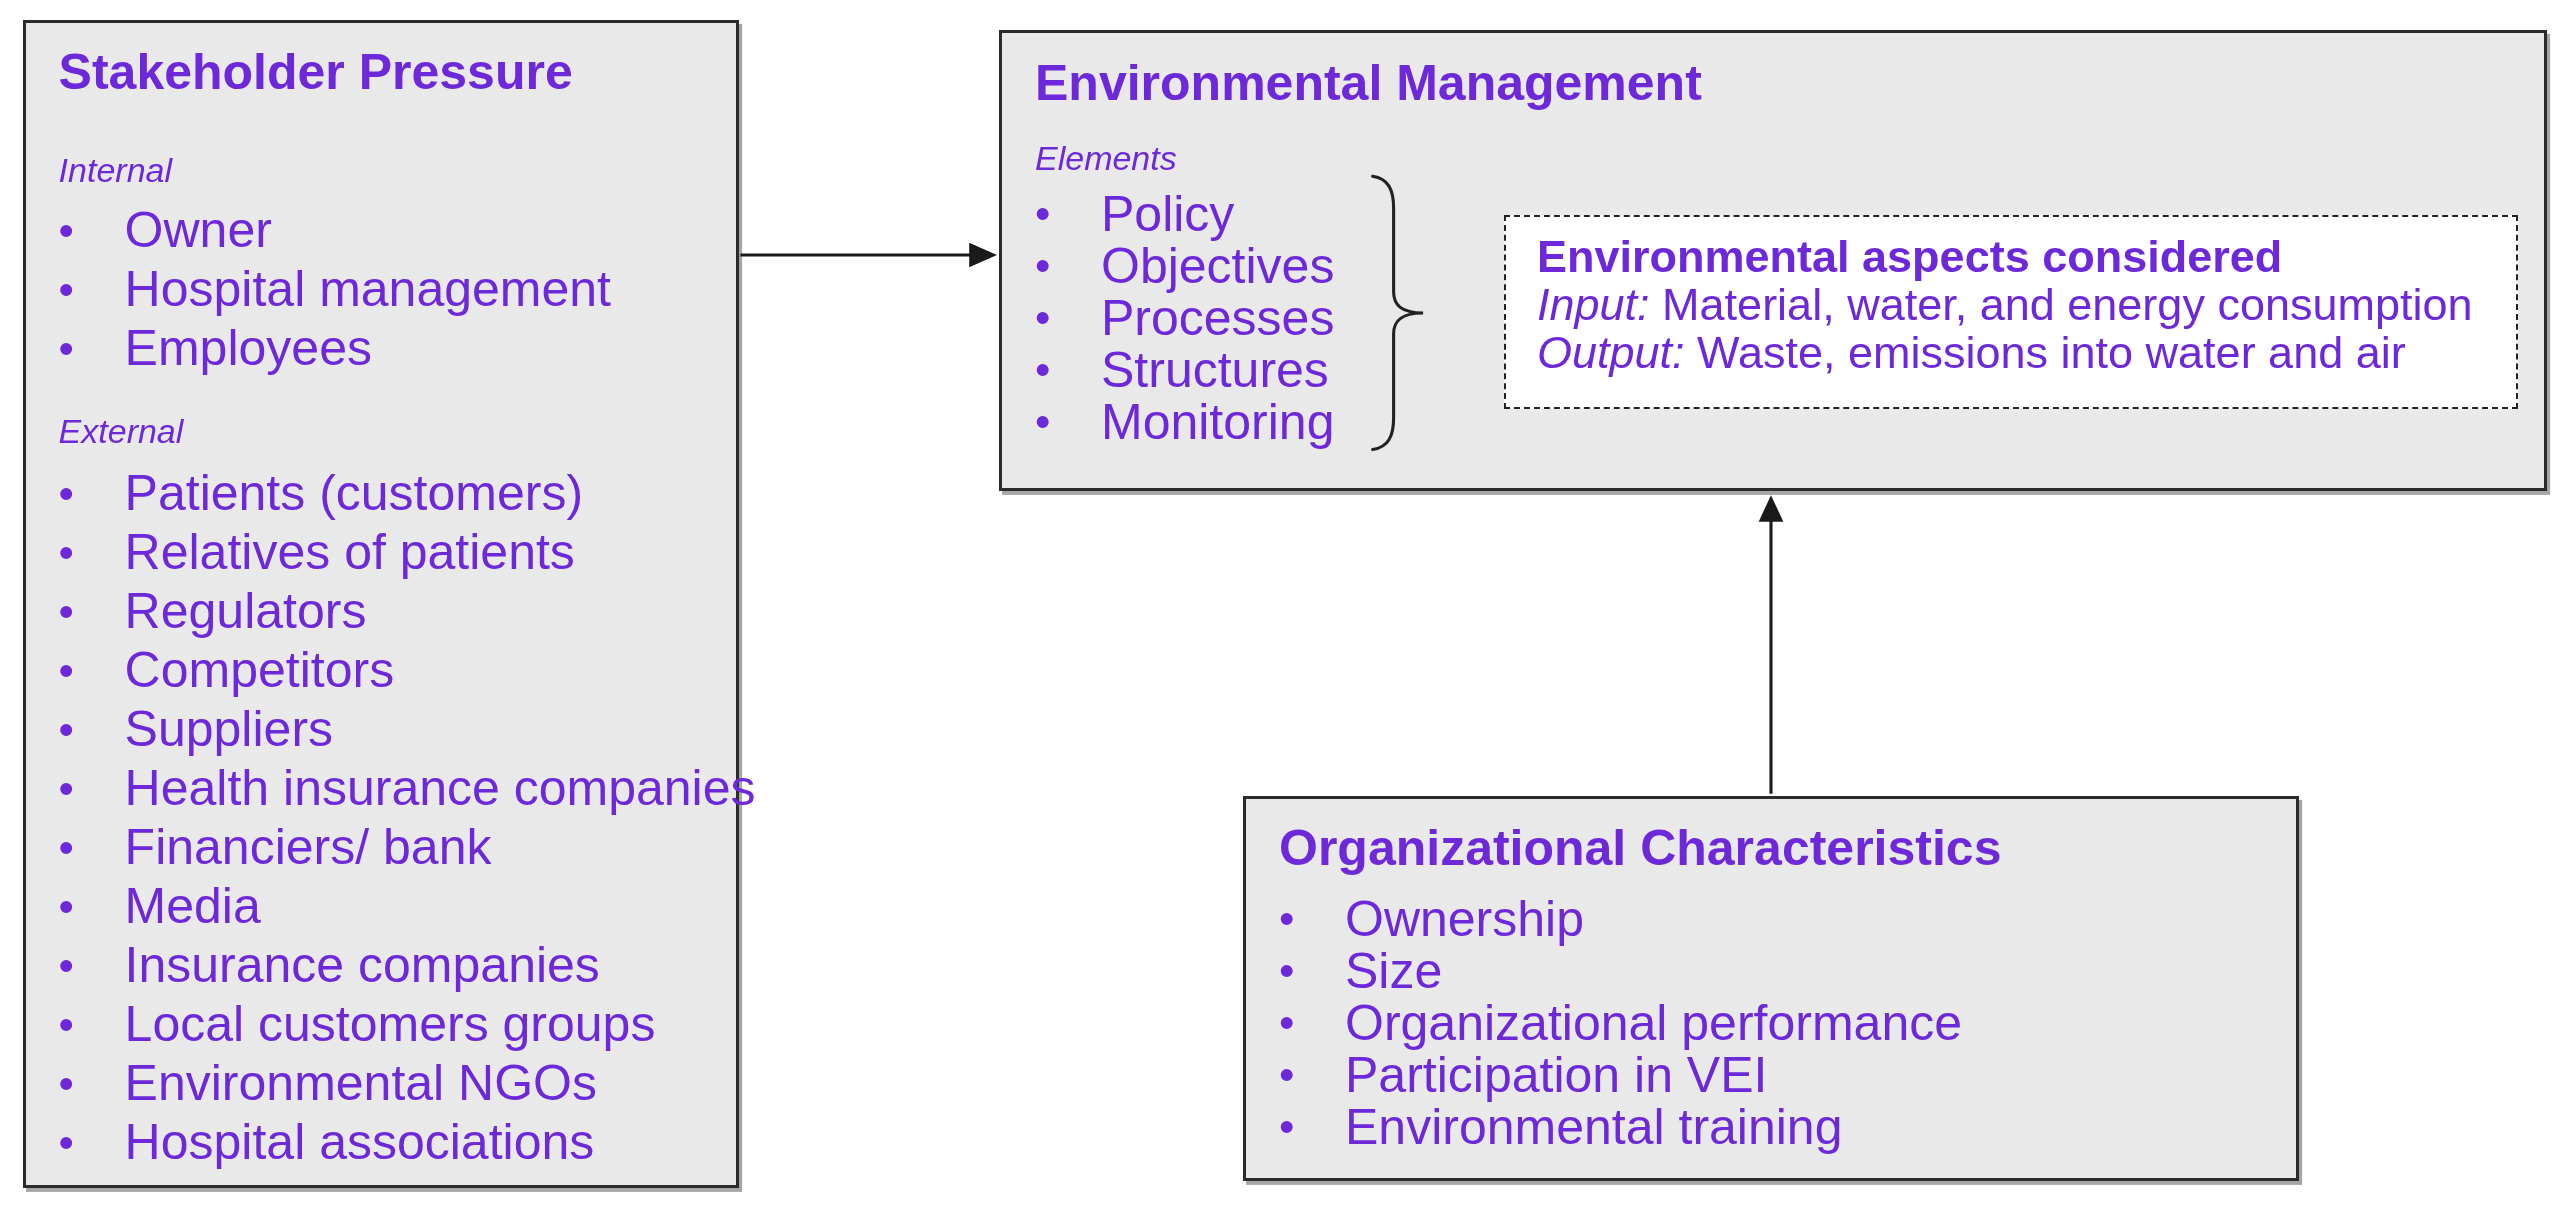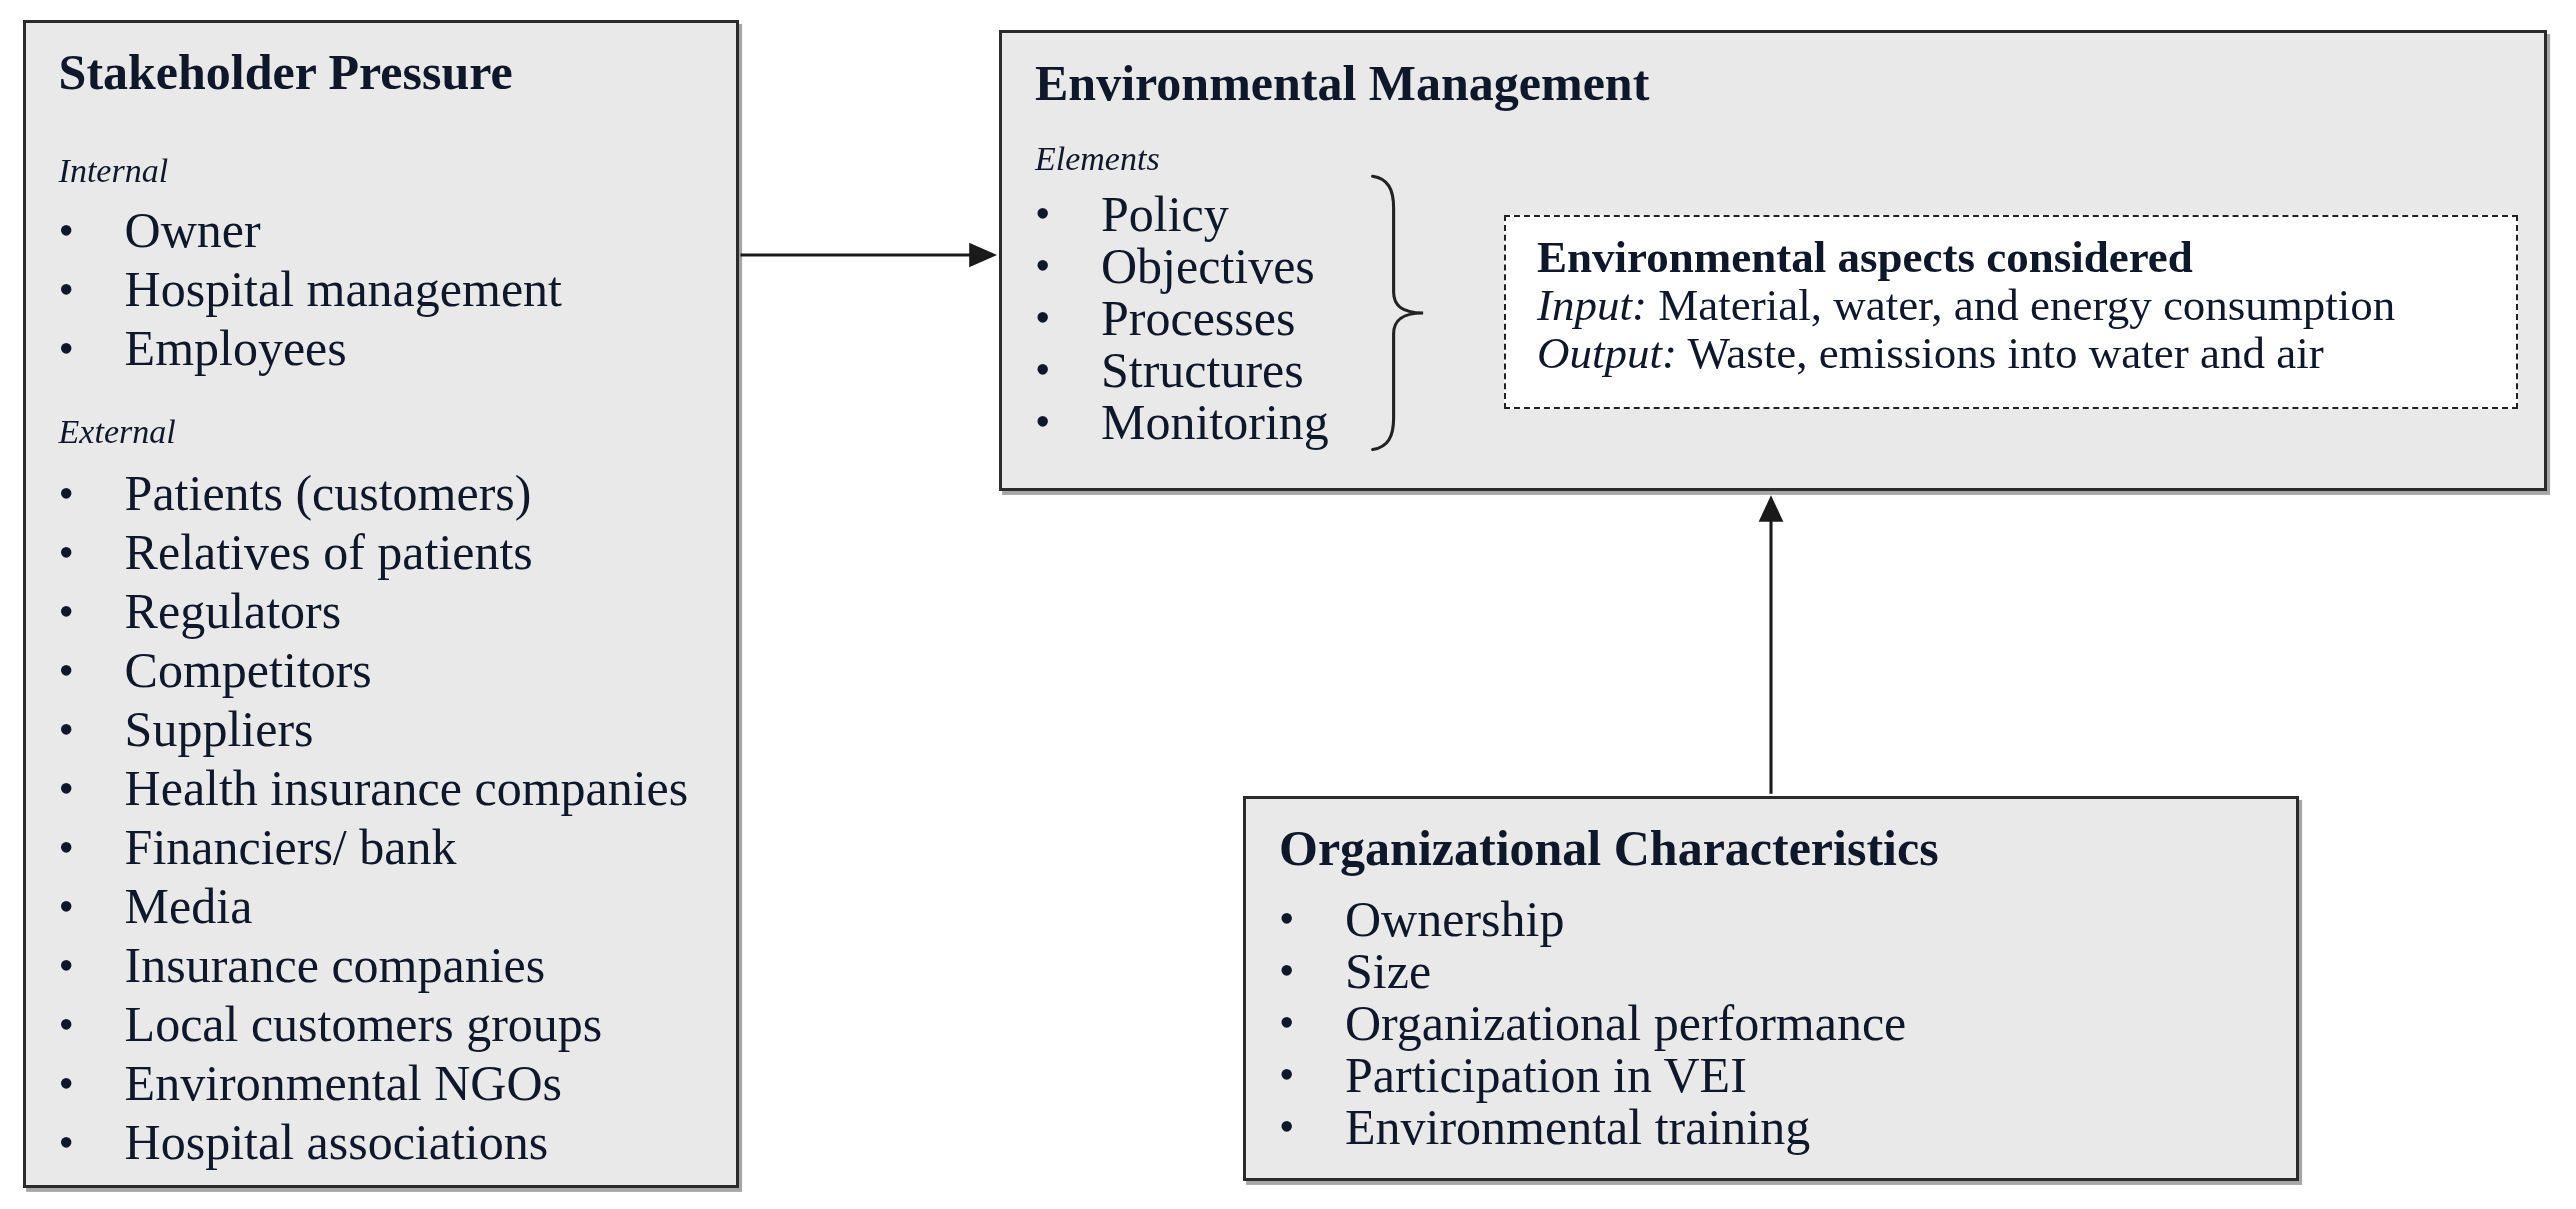--- a/index.html
+++ b/index.html
@@ -8,8 +8,8 @@
     width: 2576px;
     height: 1210px;
     background: #ffffff;
-    font-family: Liberation Serif, serif;
-    color: #0f172a;
+    font-family: Liberation Sans, sans-serif;
+    color: #6d28d9;
     overflow: hidden;
   }
   .box {

